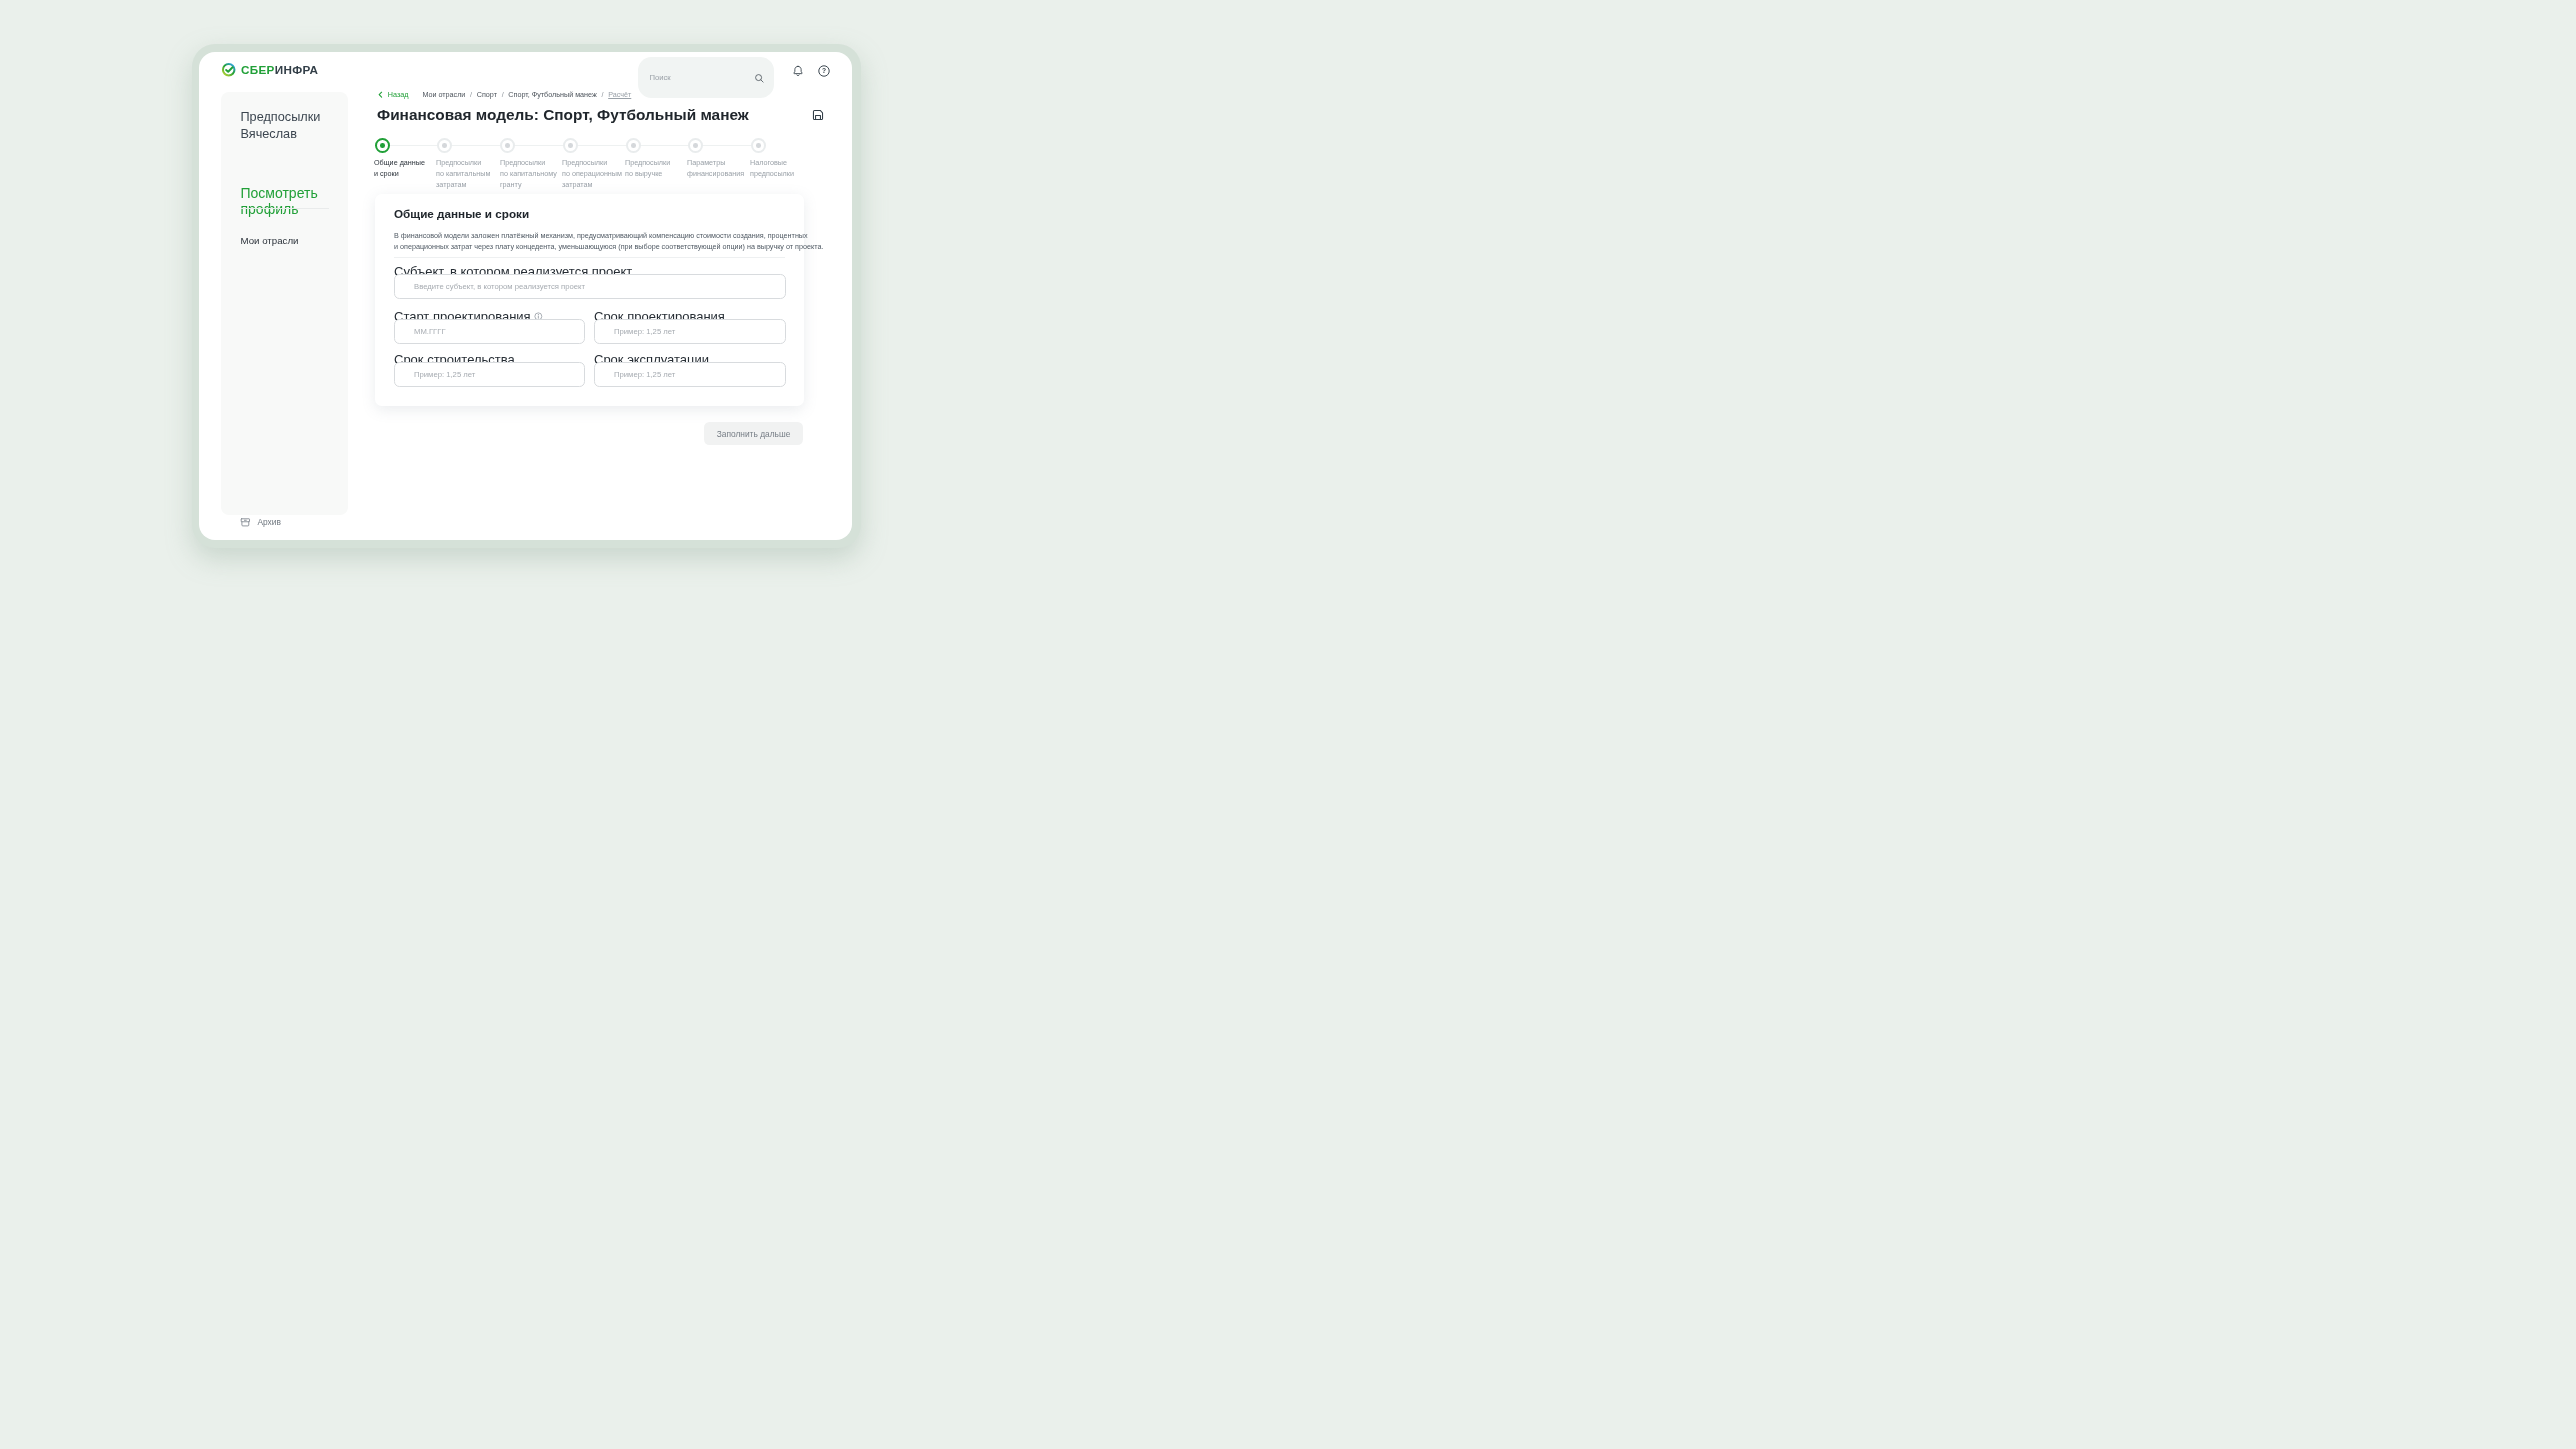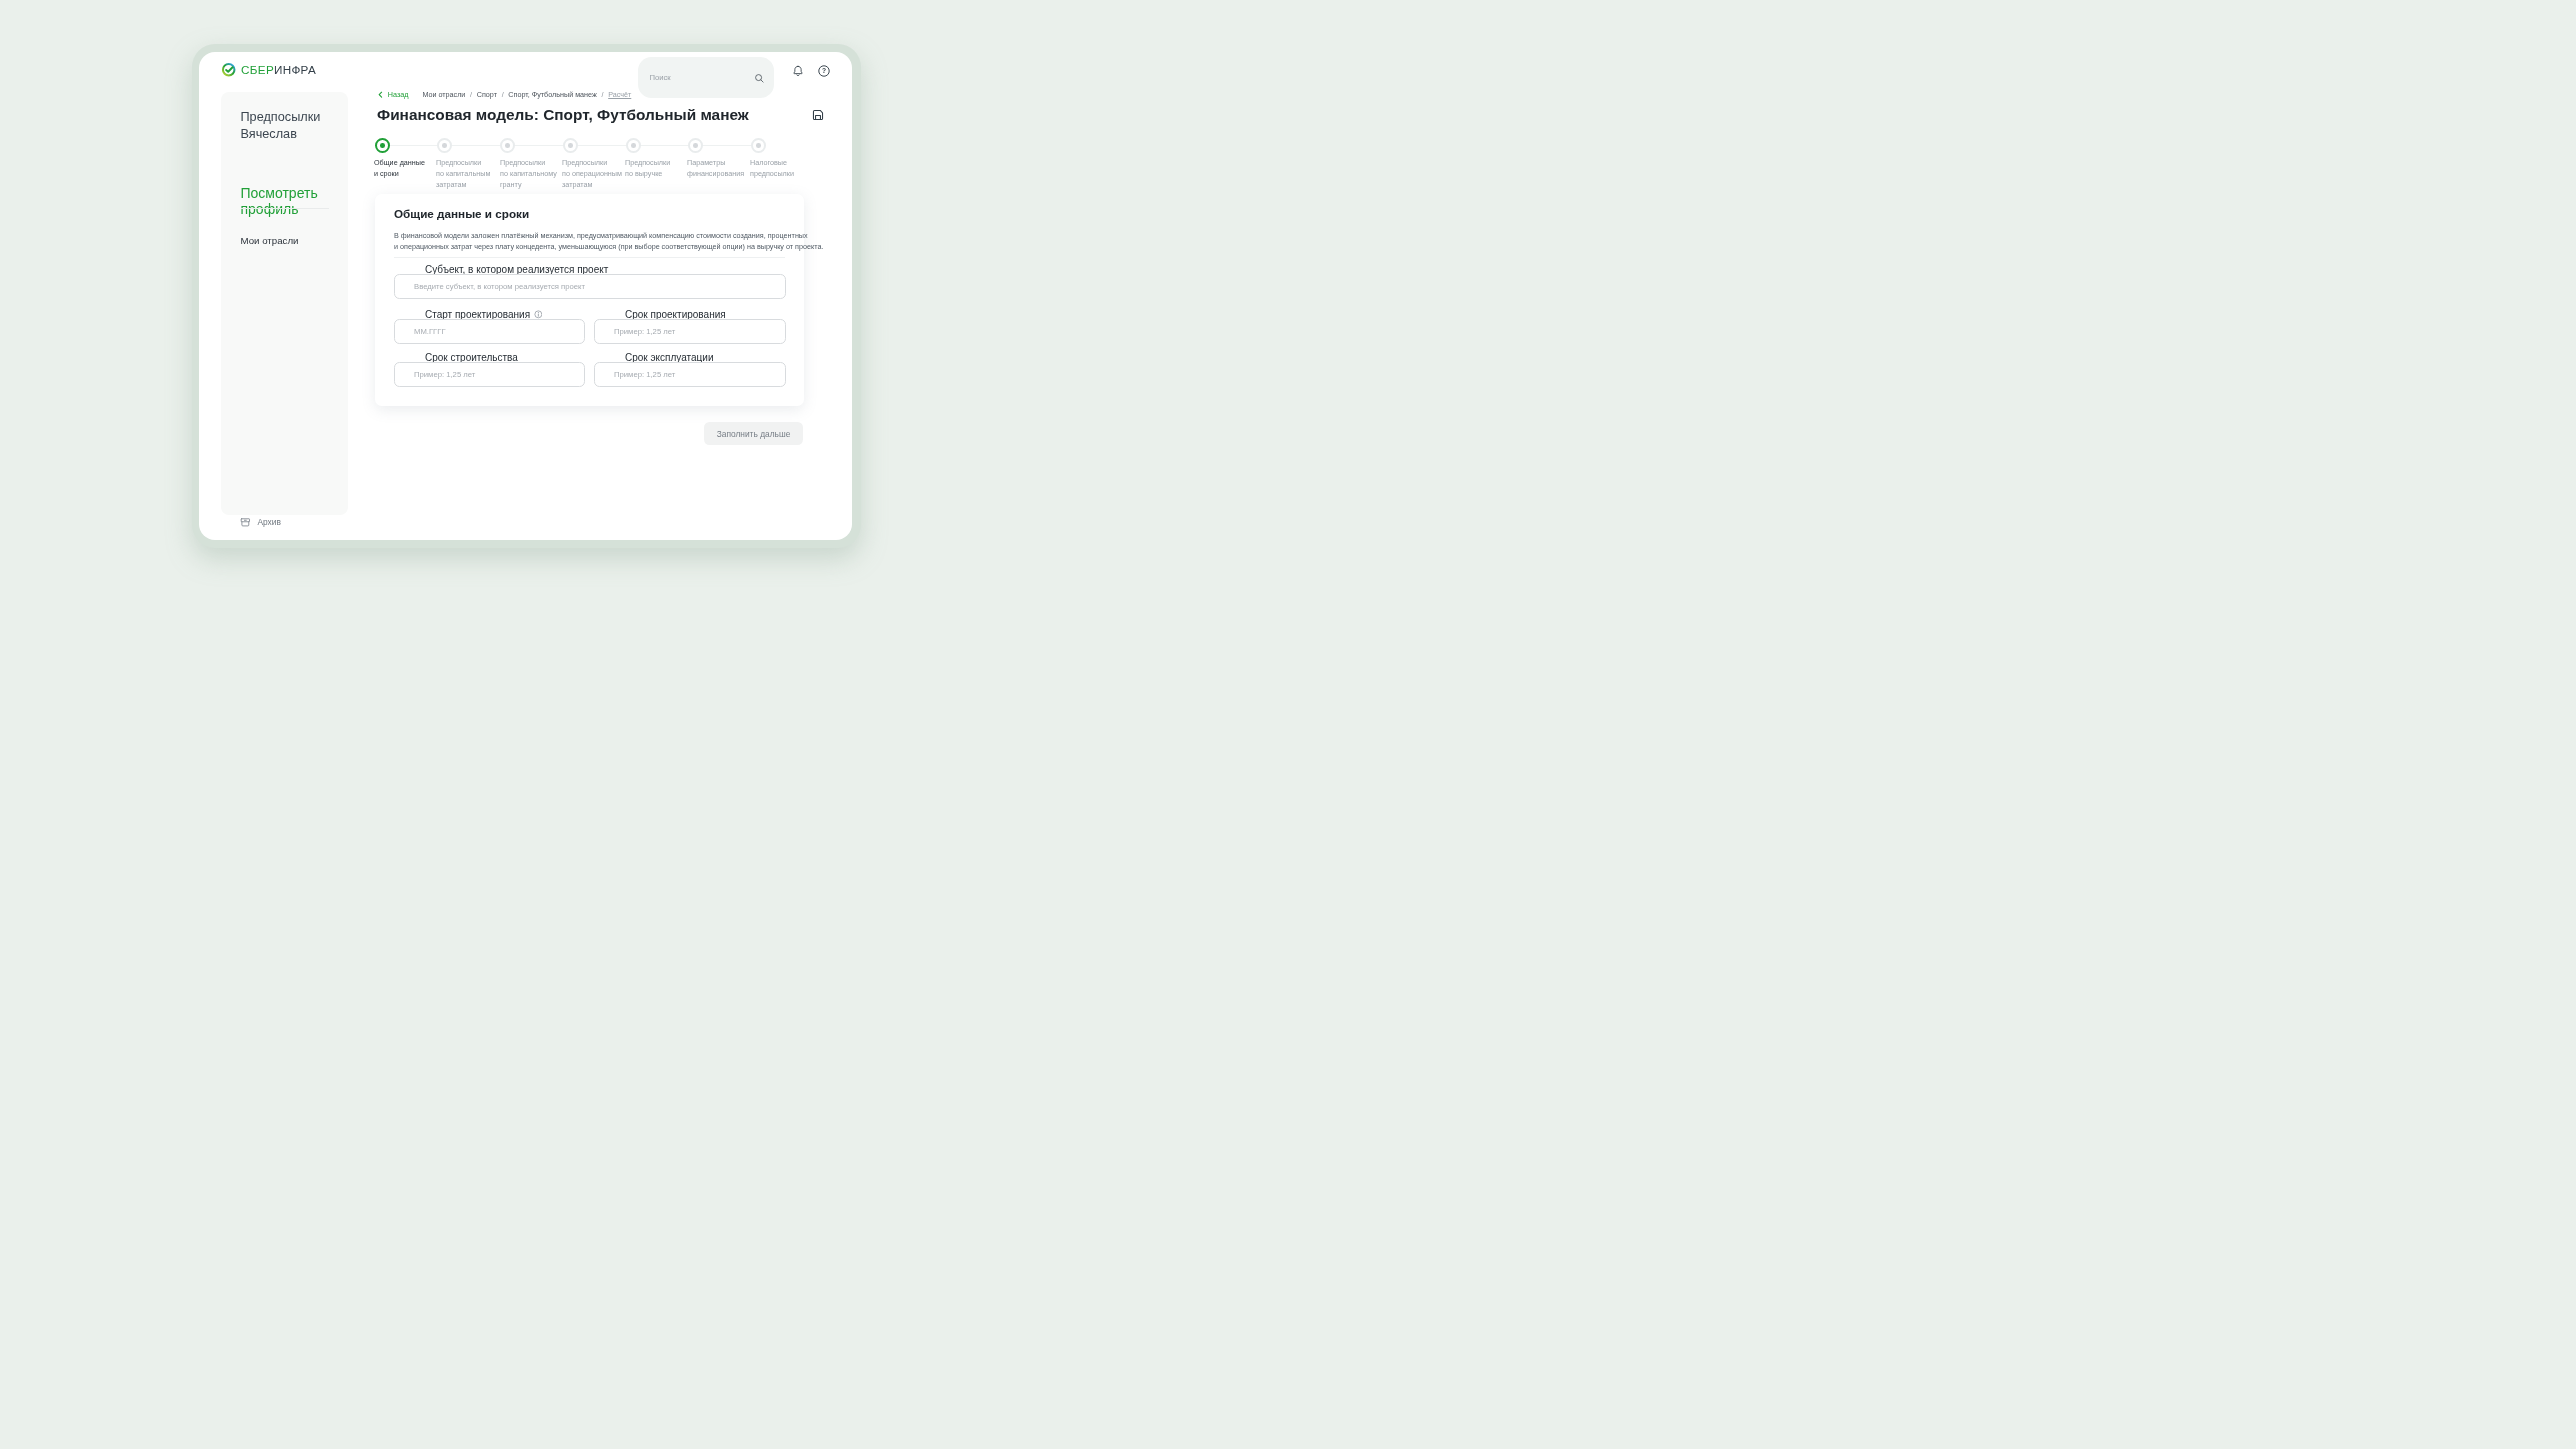--- a/index.html
+++ b/index.html
@@ -11,7 +11,7 @@
     background:#ffffff;overflow:hidden;}
   
   .logo{position:absolute;left:22px;top:10px;display:flex;align-items:center;gap:4.7px;}
-  .logo-text{font-size:11.7px;font-weight:400;letter-spacing:0.3px;line-height:1;}
+  .logo-text{font-size:11.7px;font-weight:700;letter-spacing:0.3px;line-height:1;}
   .logo-green{color:#21a038;} .logo-dark{color:#333f48;}
   .search{position:absolute;left:439px;top:5.4px;width:136px;height:41px;border-radius:13.4px;
     background:#f1f4f3;display:flex;align-items:center;padding:0 9.4px;box-sizing:border-box;}

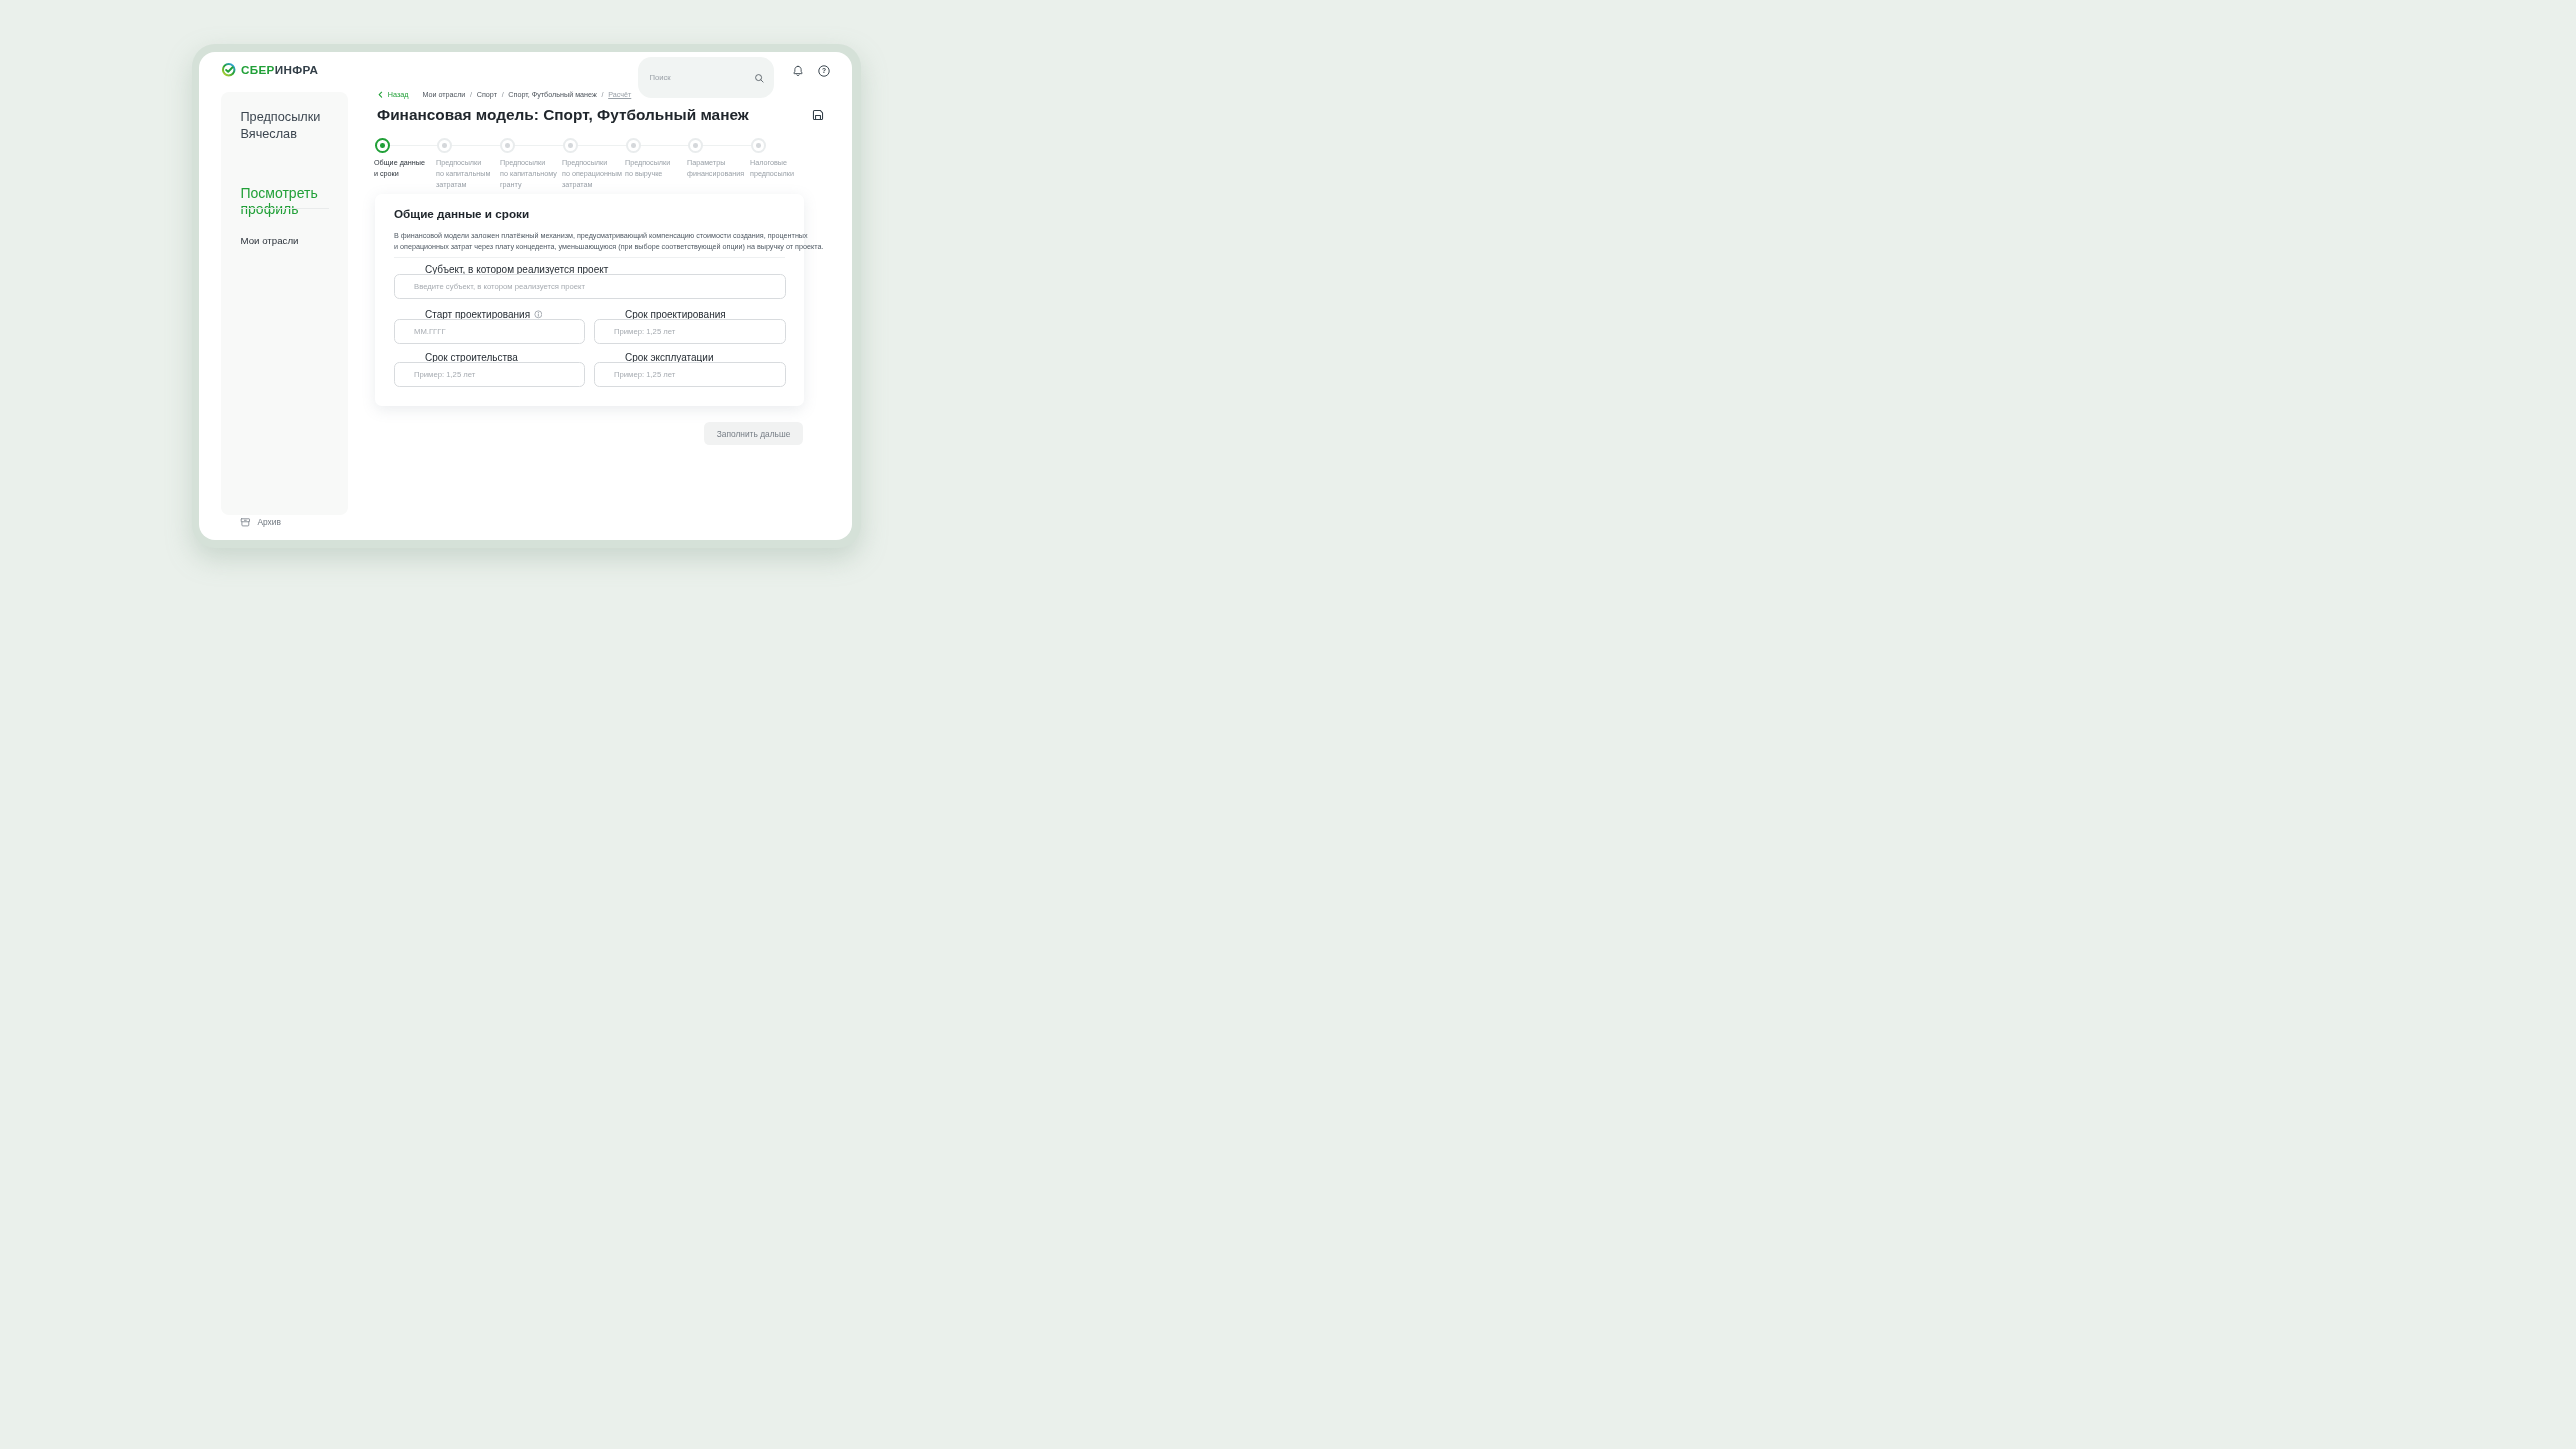--- a/index.html
+++ b/index.html
@@ -59,7 +59,7 @@
   .card-desc{position:absolute;left:19px;top:36px;font-size:7.2px;line-height:1.55;color:#4f5963;
     white-space:pre;}
   .card-divider{position:absolute;left:19px;right:19px;top:63px;height:0.7px;background:#eef0f1;}
-  .f-label{position:absolute;font-size:10px;color:#262d34;display:flex;align-items:center;gap:3.4px;margin-left:31px;}
+  .f-label{position:absolute;font-size:13px;color:#262d34;display:flex;align-items:center;gap:3.4px;}
   .f-input{position:absolute;height:25px;border:0.7px solid #d8dbde;border-radius:5.4px;background:#fff;
     box-sizing:border-box;font-size:7.7px;color:#2b323a;padding:0 19px;outline:none;
     font-family:"Liberation Sans",sans-serif;}

